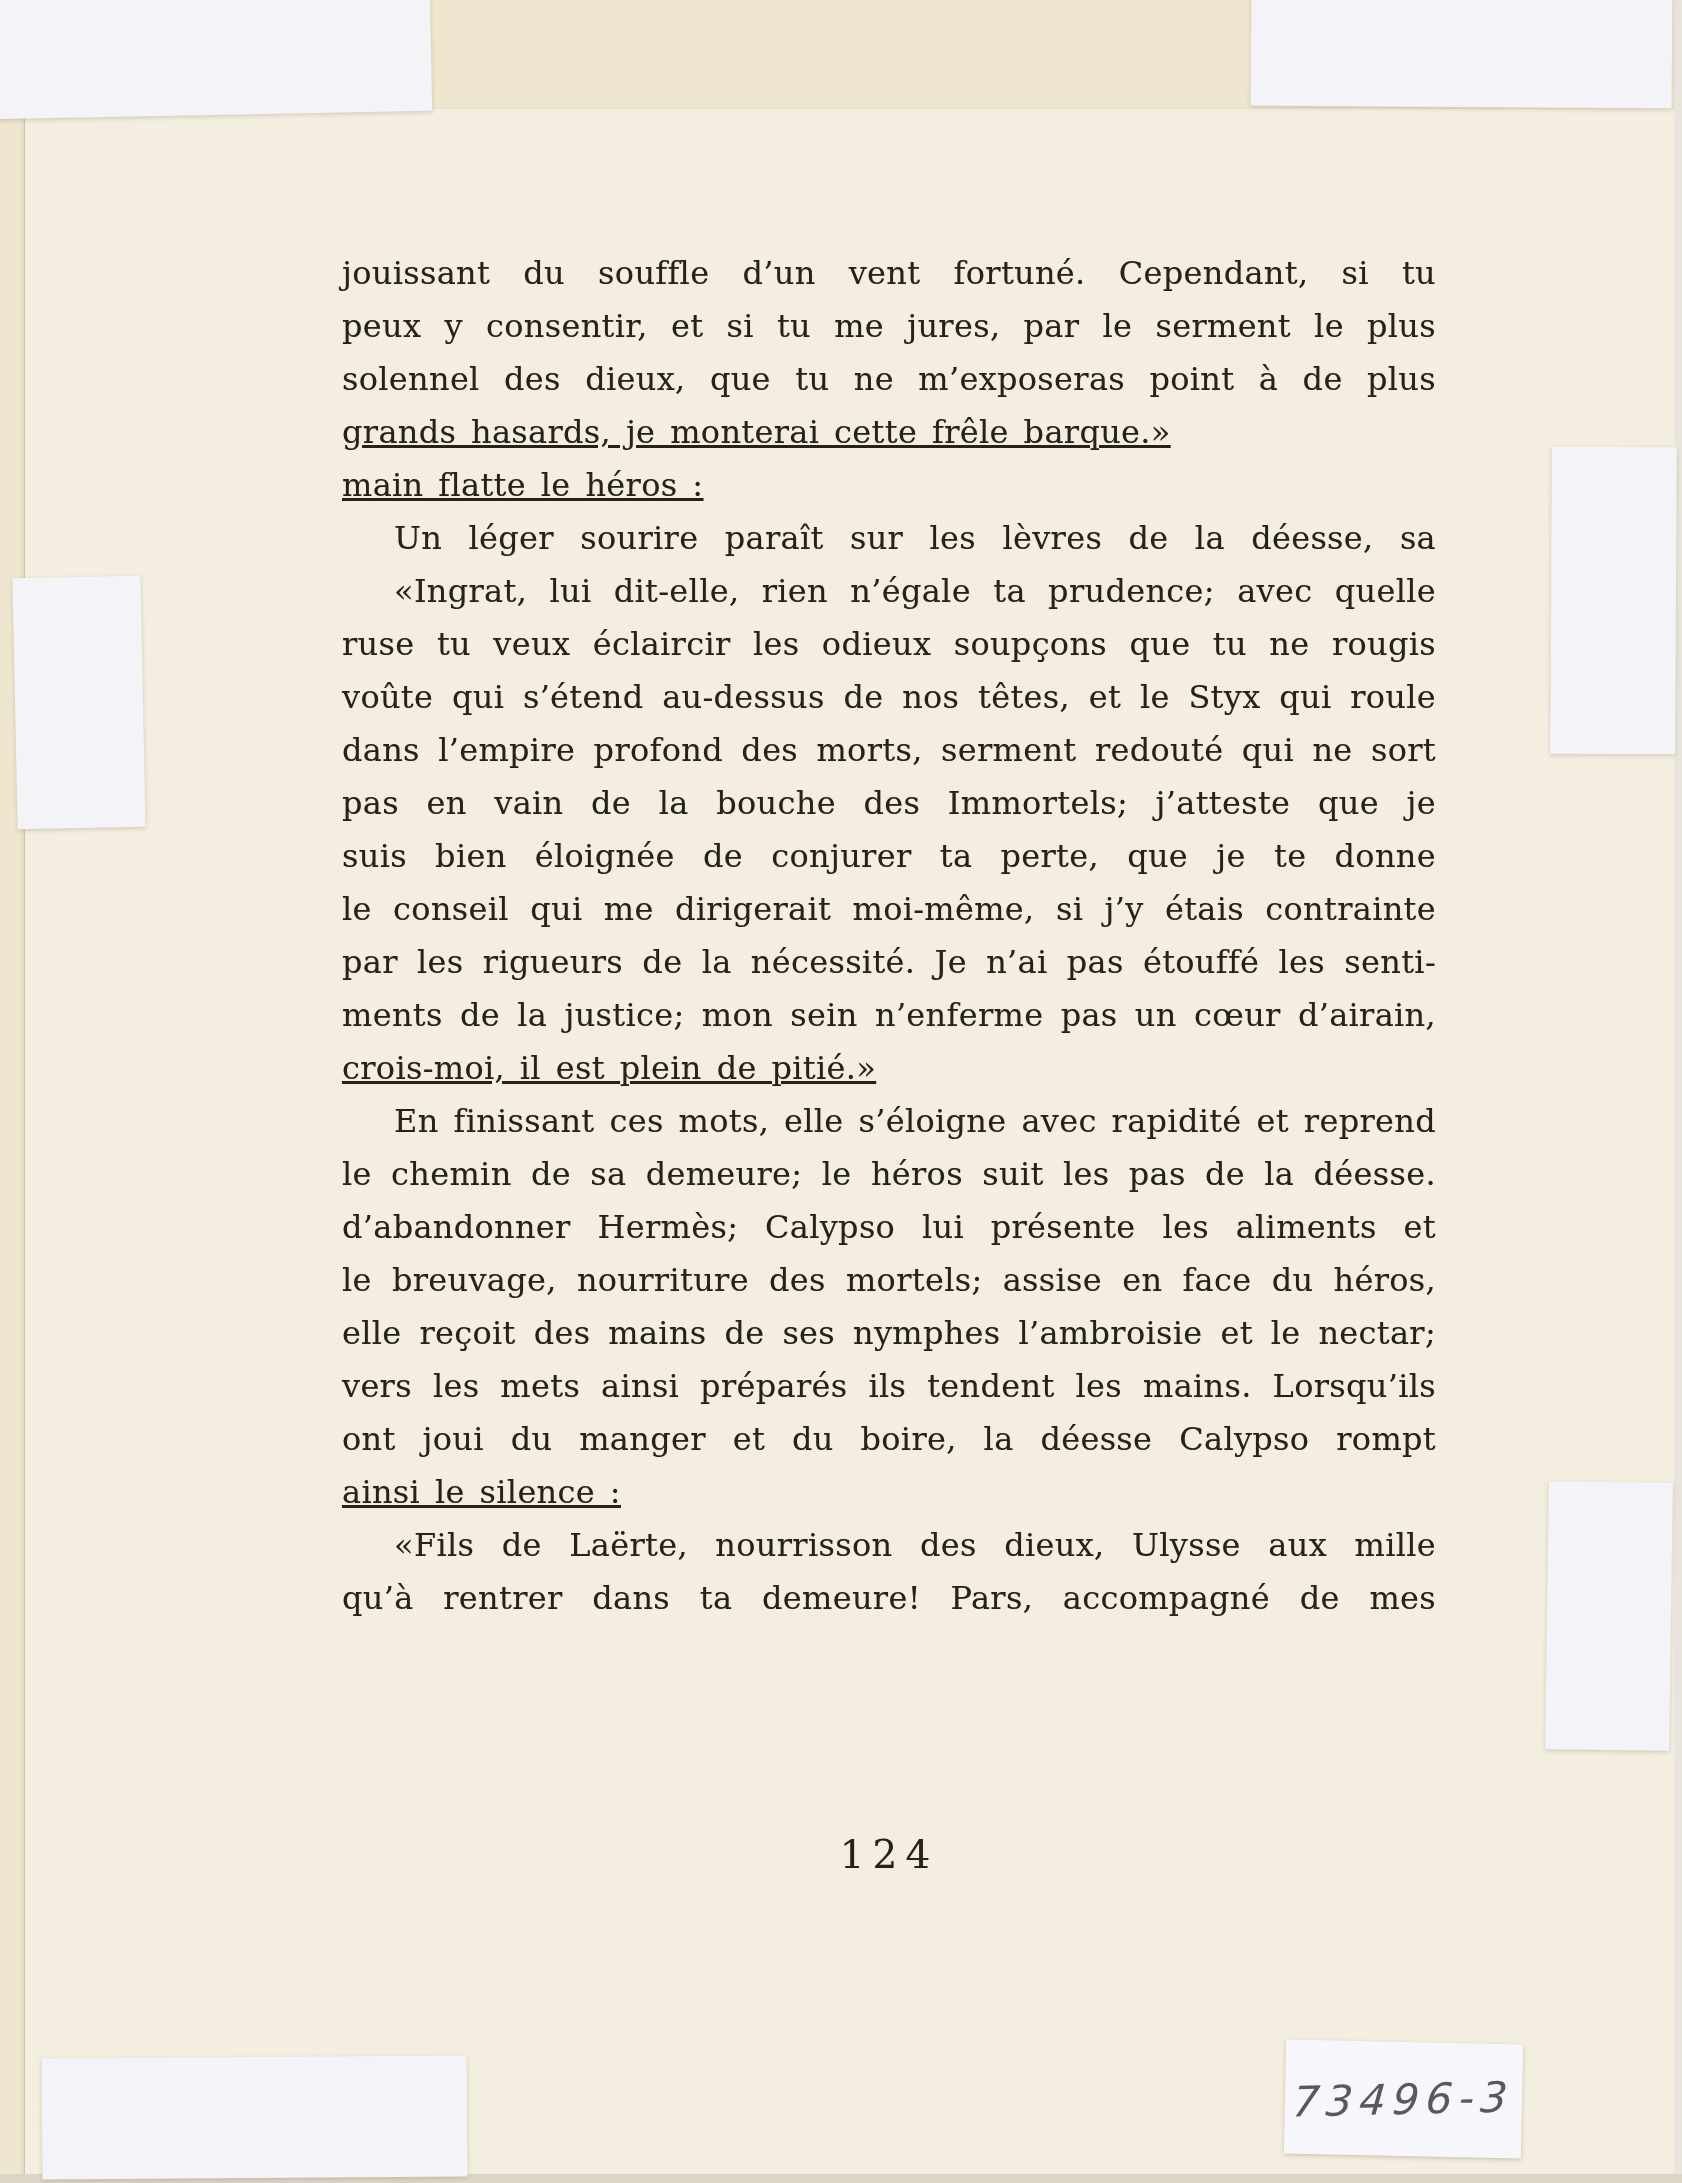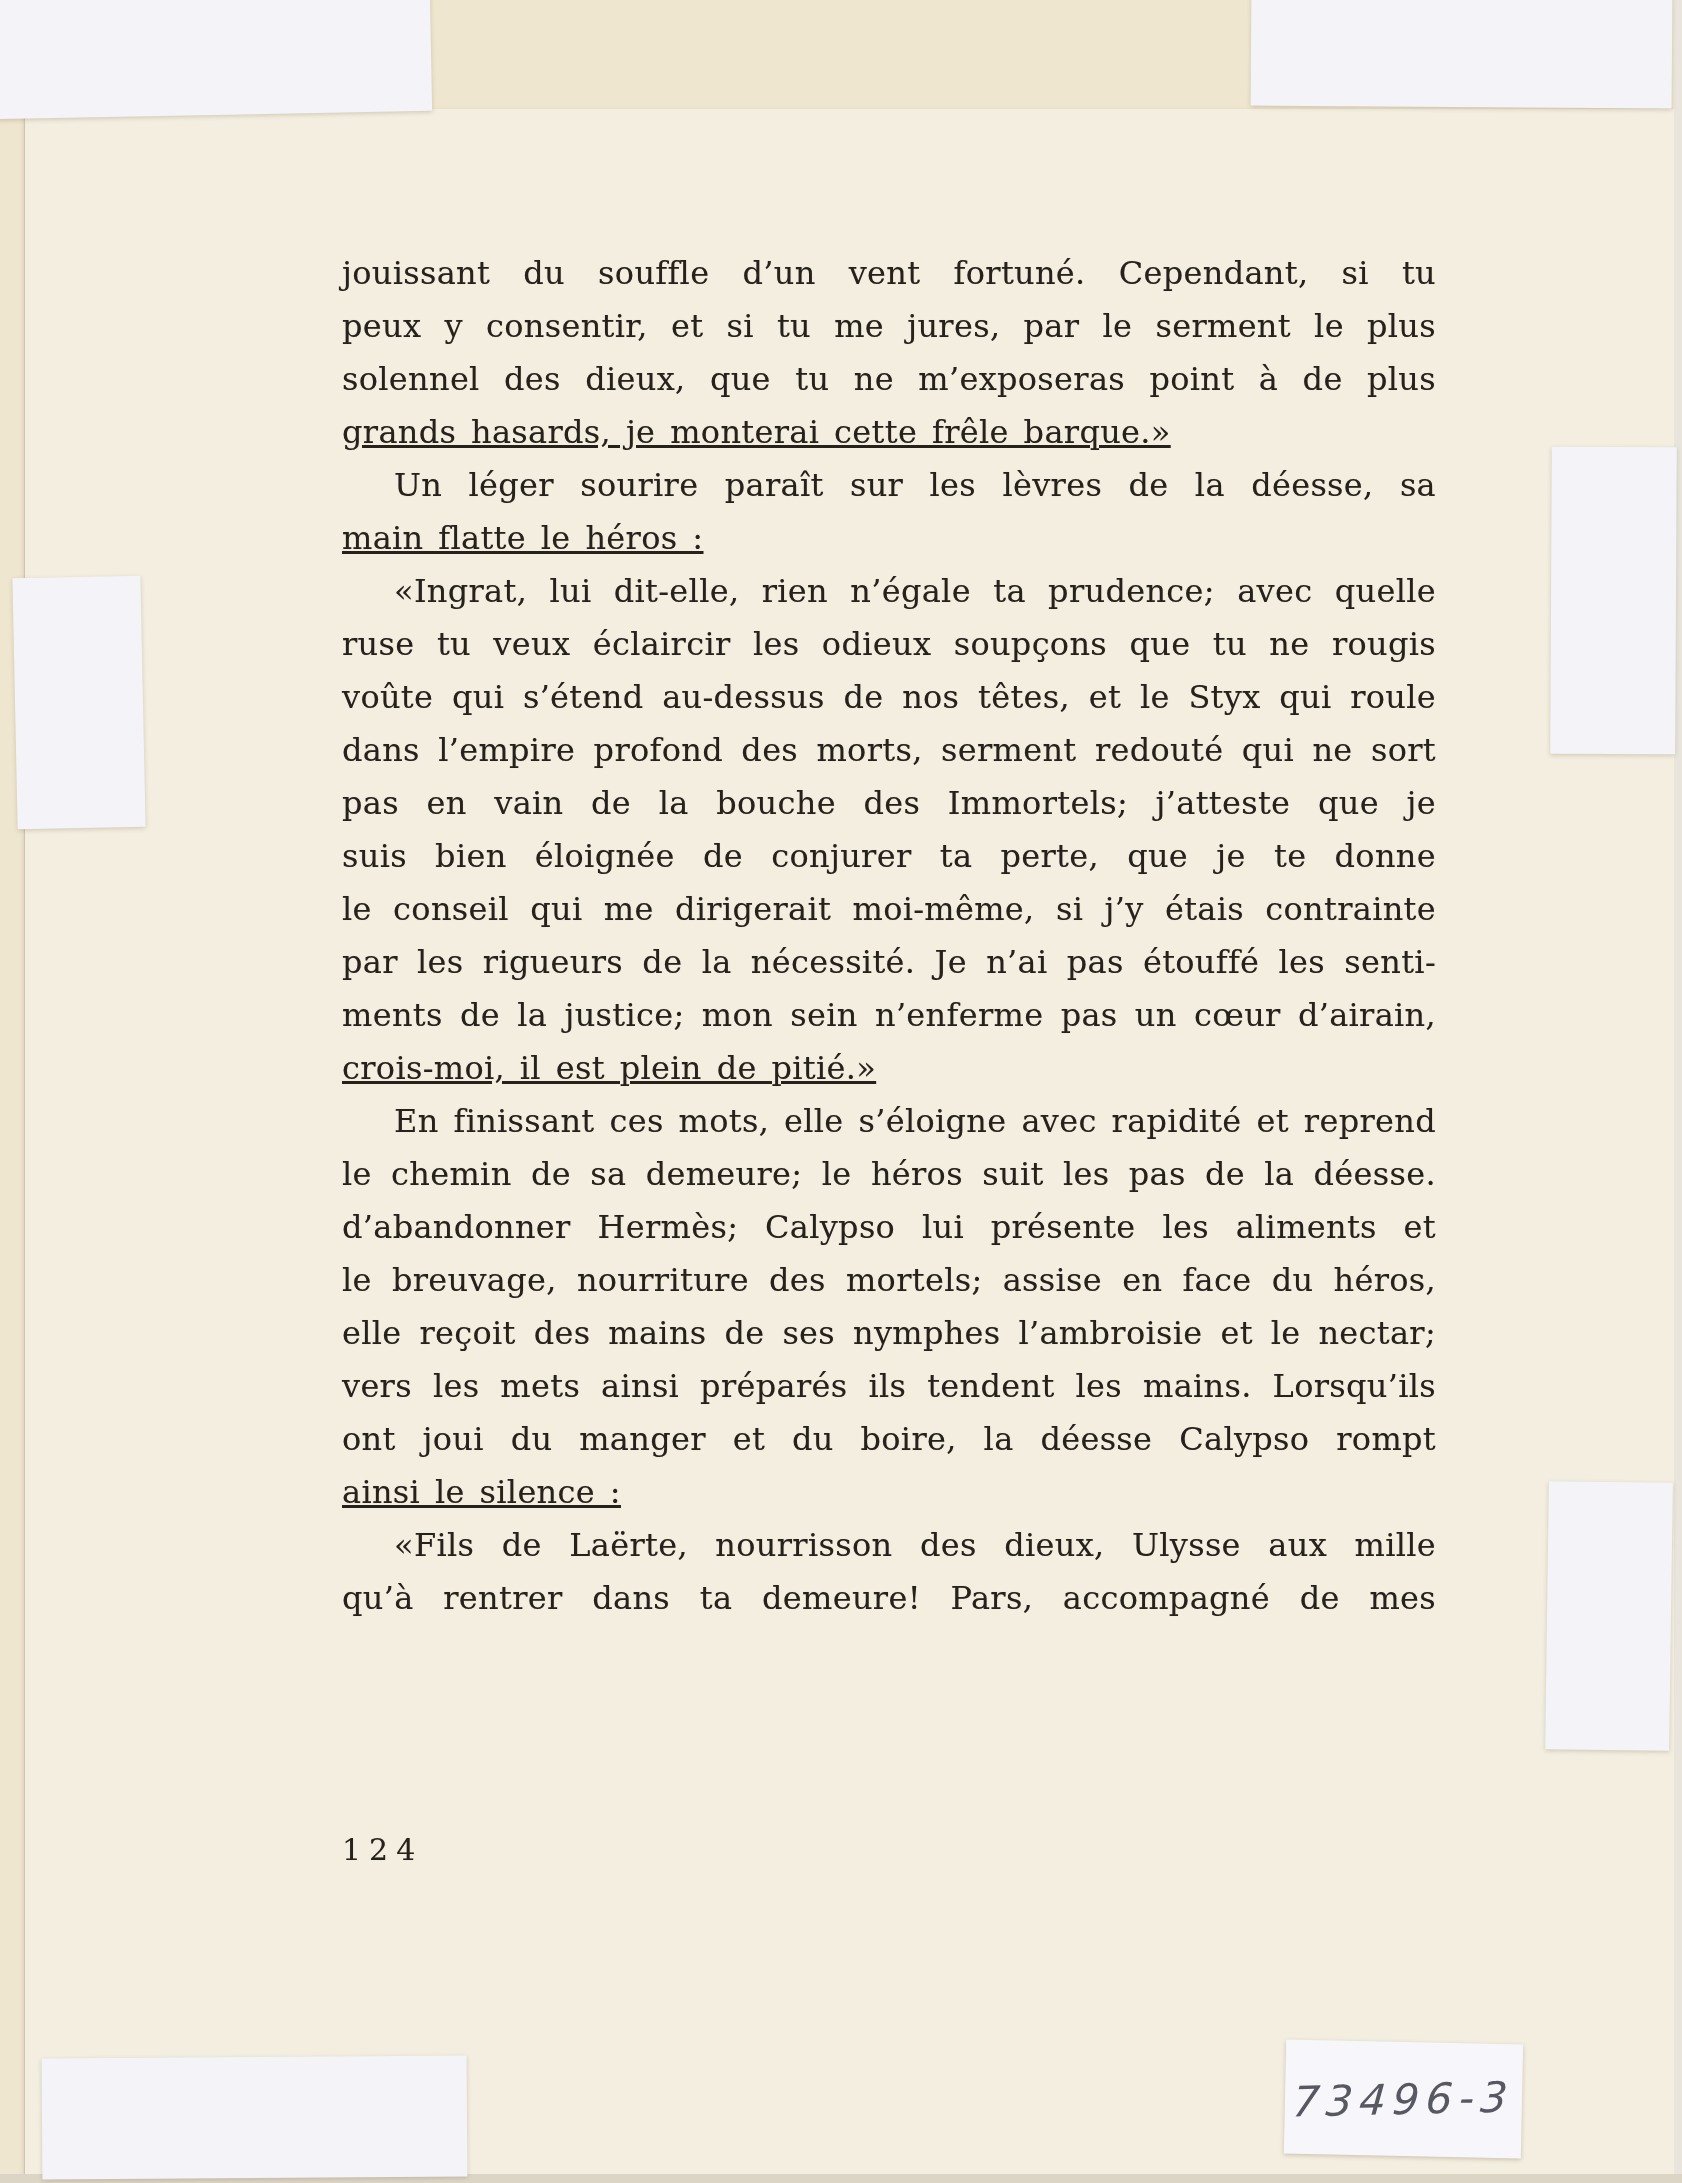--- a/index.html
+++ b/index.html
@@ -111,8 +111,8 @@
         <div class="line">peux y consentir, et si tu me jures, par le serment le plus</div>
         <div class="line">solennel des dieux, que tu ne m’exposeras point à de plus</div>
         <div class="line no-just">grands hasards, je monterai cette frêle barque.»</div>
+        <div class="line no-just">main flatte le héros :</div>
         <div class="line indent">Un léger sourire paraît sur les lèvres de la déesse, sa</div>
-        <div class="line no-just">main flatte le héros :</div>
         <div class="line indent">«Ingrat, lui dit-elle, rien n’égale ta prudence; avec quelle</div>
         <div class="line">ruse tu veux éclaircir les odieux soupçons que tu ne rougis</div>
         <div class="line">voûte qui s’étend au-dessus de nos têtes, et le Styx qui roule</div>

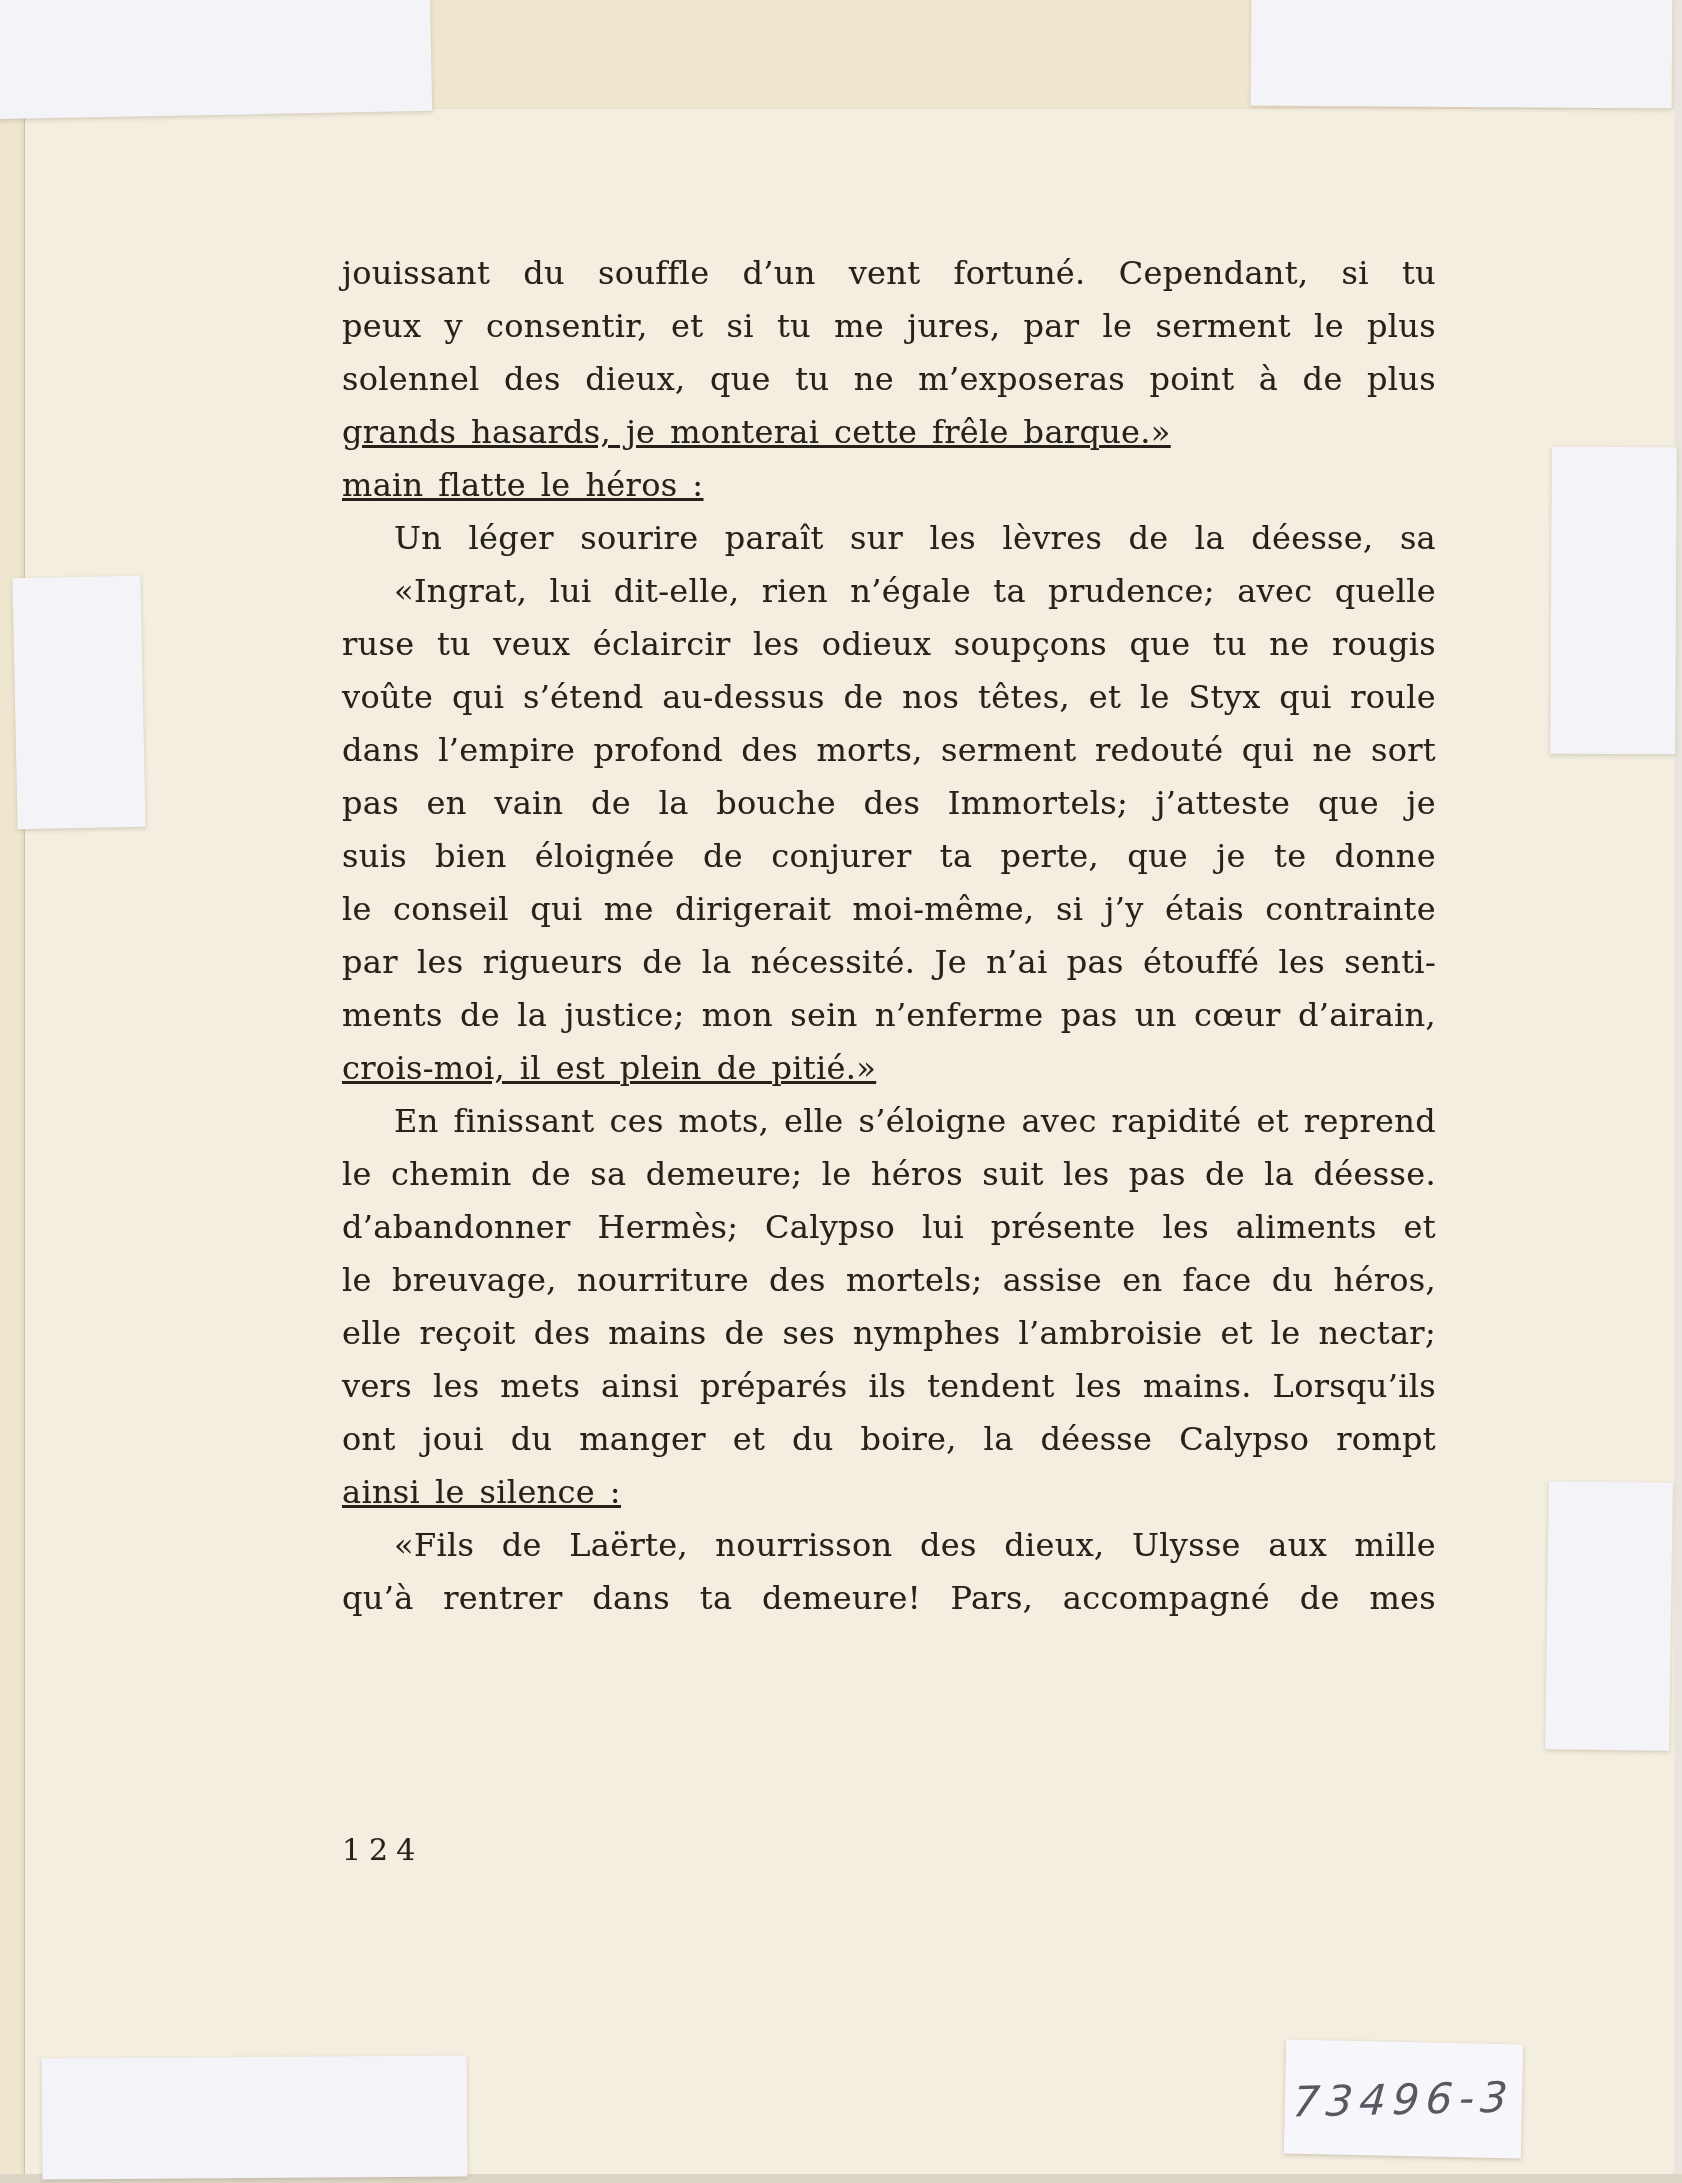--- a/index.html
+++ b/index.html
@@ -59,8 +59,8 @@
     position: absolute;
     left: 317px; top: 1723px;  
     width: 1094px;
-    text-align: left;
-    font-size: 30px;
+    text-align: center;
+    font-size: 39px;
     letter-spacing: 8px;
     color: var(--ink, #26211b);
     text-shadow: 0 0 0.7px rgba(38,33,27,0.25);

